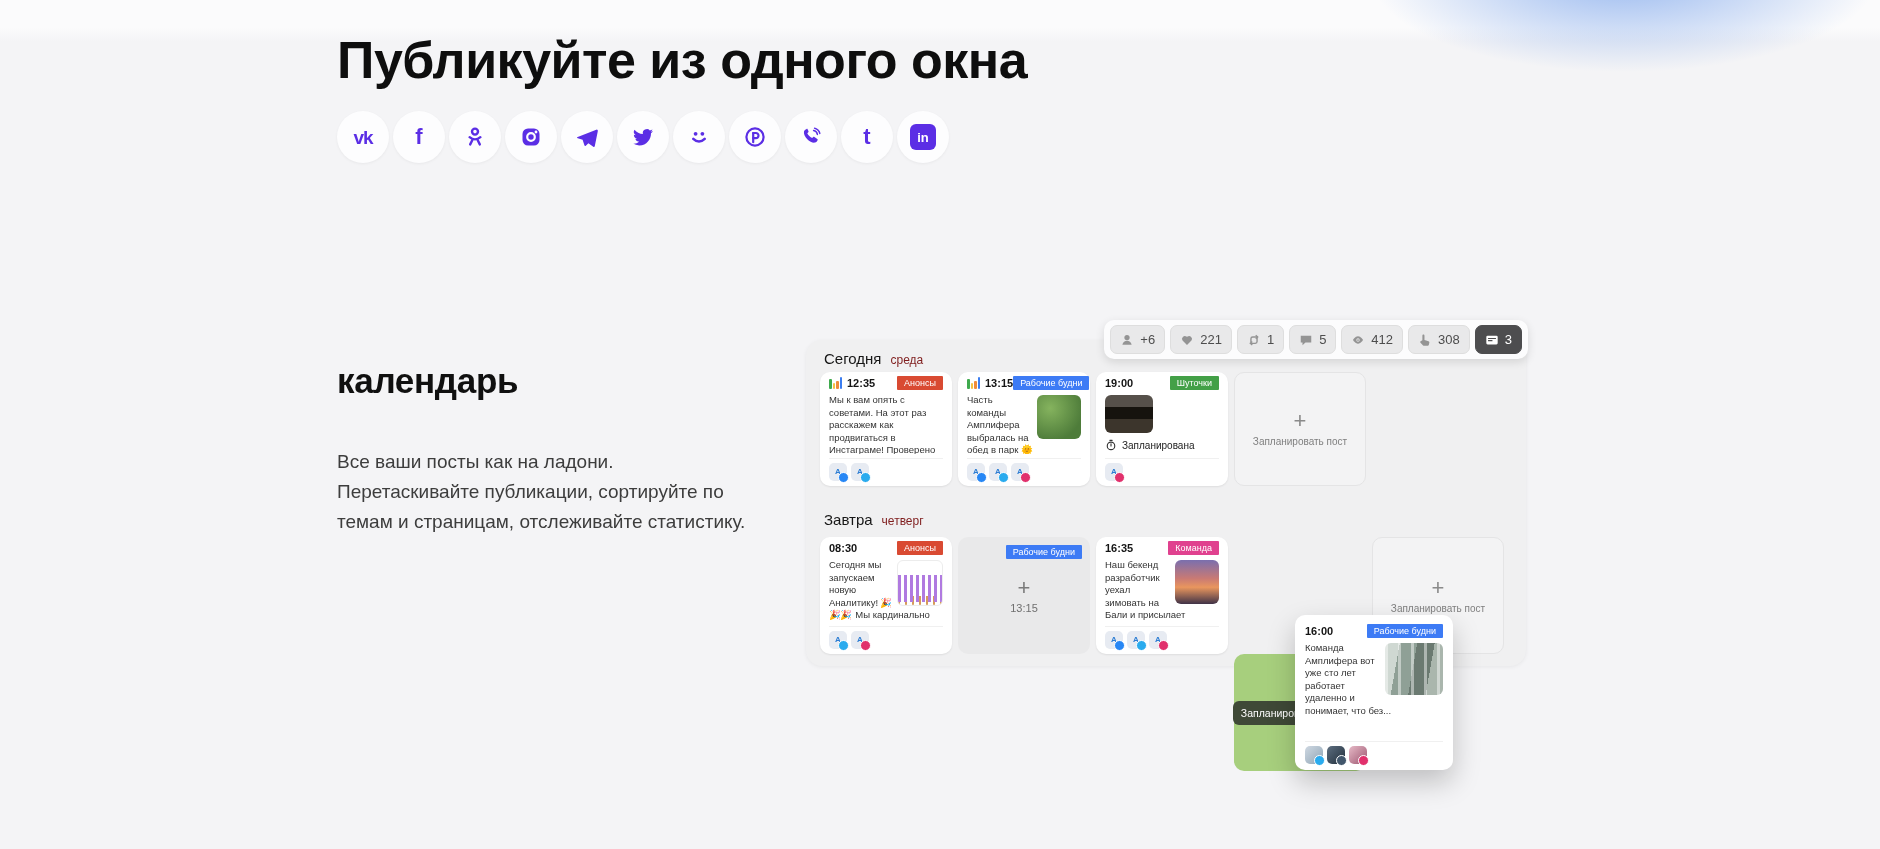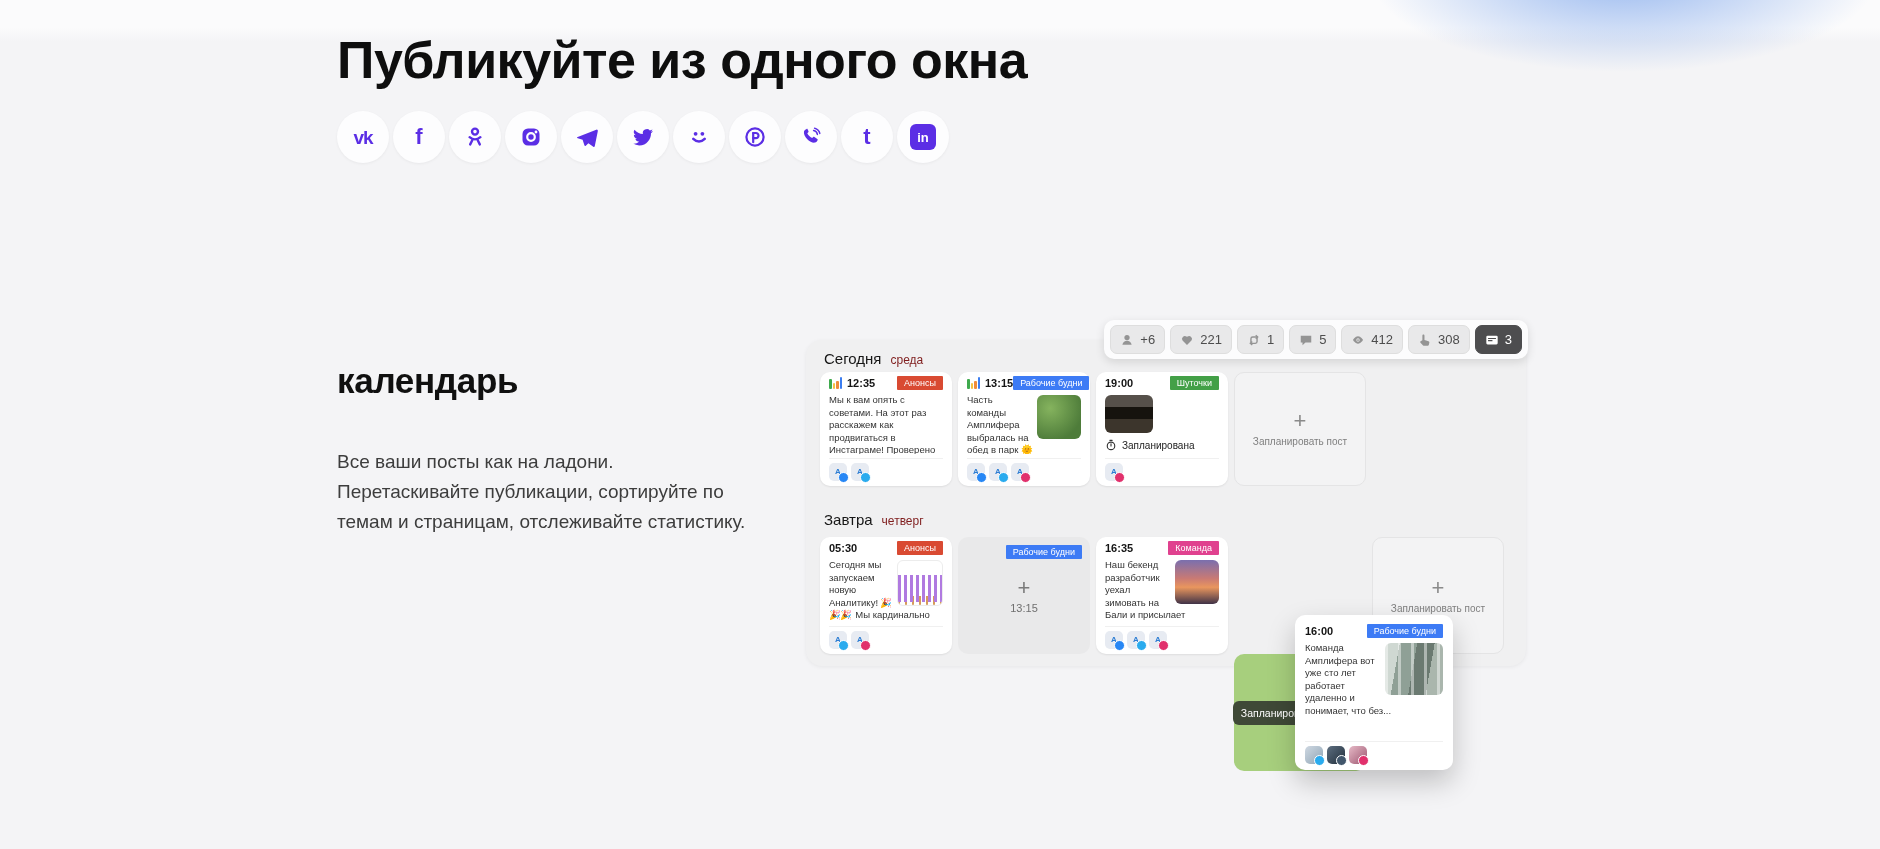--- a/index.html
+++ b/index.html
@@ -333,7 +333,7 @@
 
     <article class="cell card r2 c1">
       <div class="card-head">
-        <span class="time">05:30</span>
+        <span class="time">08:30</span>
         <span class="tag tag-announce">Анонсы</span>
       </div>
       <div class="card-body">

